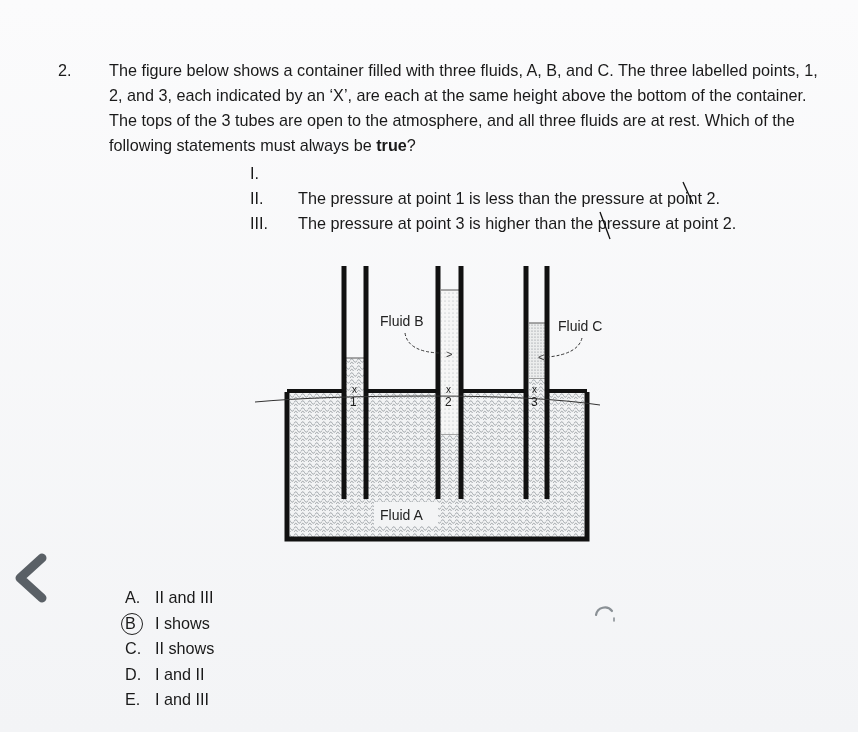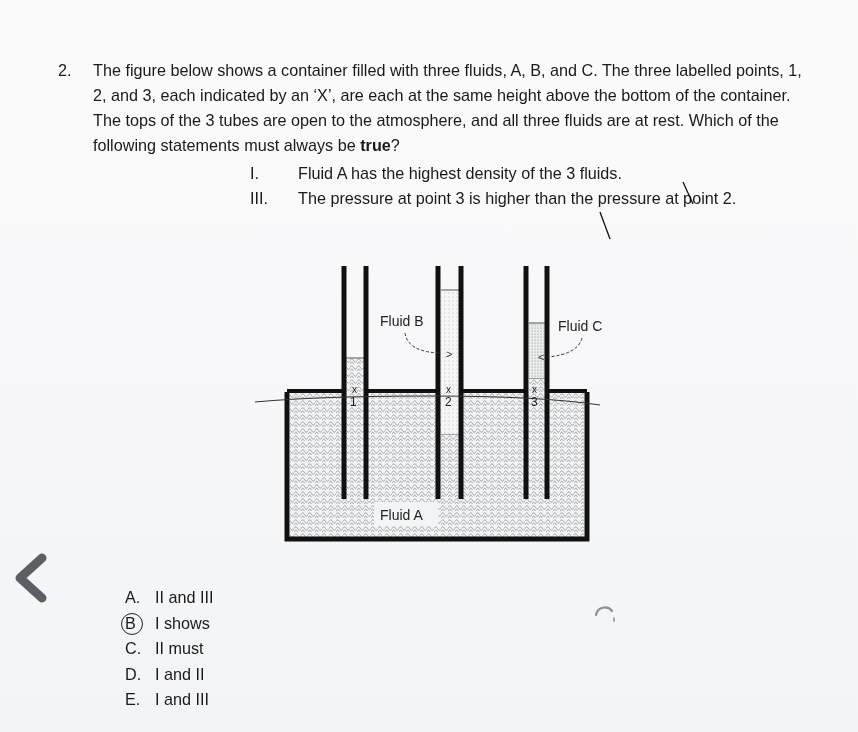--- a/index.html
+++ b/index.html
@@ -12,7 +12,7 @@
   .page { position: absolute; inset: 0; background: linear-gradient(#fbfbfc, #f3f4f6); }
   .qtext { position: absolute; left: 58px; top: 58px; width: 760px; font-size: 16.2px; line-height: 25px; }
   .qnum { position: absolute; left: 0; top: 0; }
-  .qbody { position: absolute; left: 35px; top: 0; width: 720px; }
+  .qbody { position: absolute; left: 51px; top: 0; width: 720px; }
   .qbody b { font-weight: bold; }
   .stmts { position: absolute; left: 250px; top: 161px; font-size: 16.2px; line-height: 25px; }
   .stmt { display: flex; }

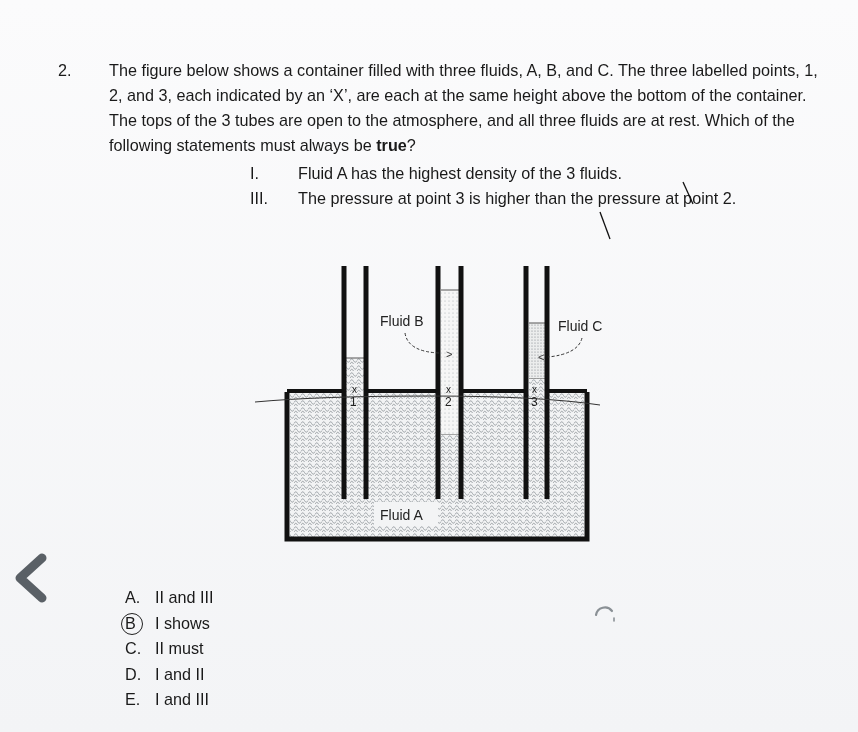--- a/index.html
+++ b/index.html
@@ -38,7 +38,6 @@
   <div class="stmts">
     <div class="stmt">
         <span class="num">I.</span>
-        <span>Fluid A has the highest density of the 3 fluids.</span>
       </div>
     <div class="stmt">
         <span class="num">III.</span>

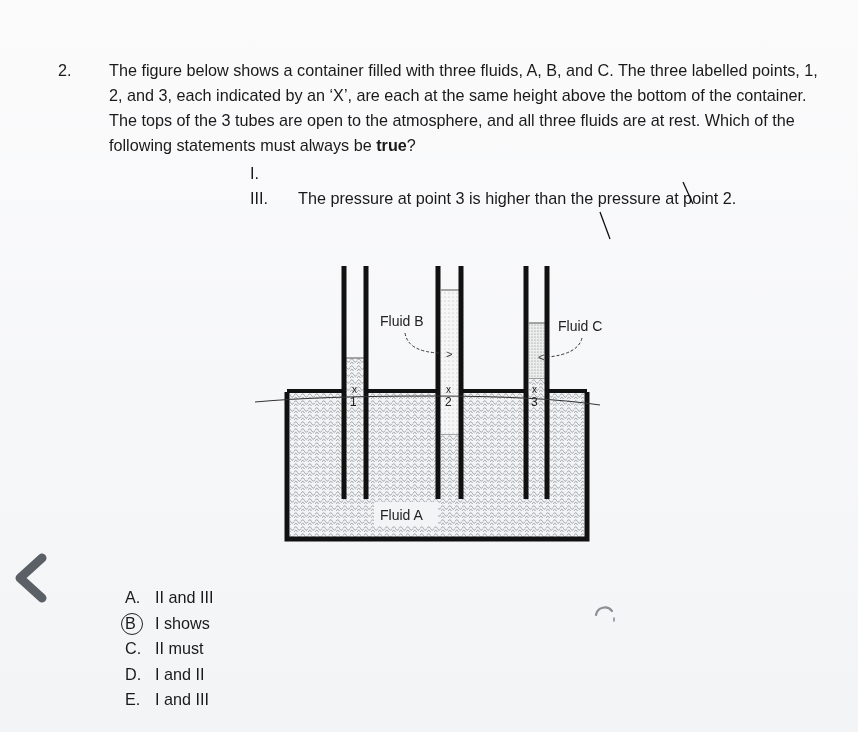--- a/index.html
+++ b/index.html
@@ -38,6 +38,10 @@
   <div class="stmts">
     <div class="stmt">
         <span class="num">I.</span>
+      </div>
+    <div class="stmt">
+        <span class="num">II.</span>
+        <span>The pressure at point 1 is less than the pressure at point 2.</span>
       </div>
     <div class="stmt">
         <span class="num">III.</span>

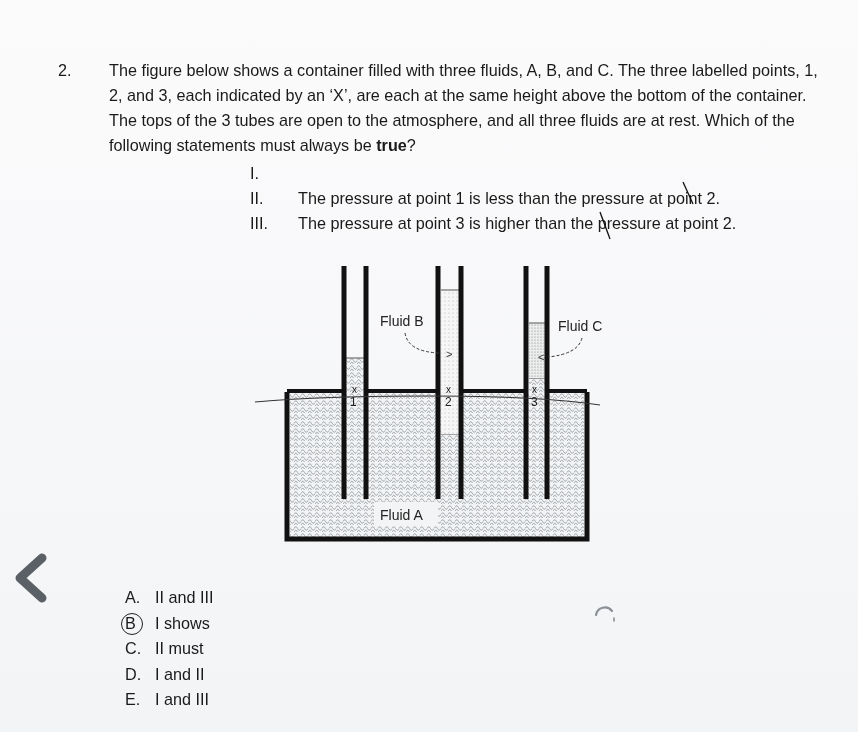--- a/index.html
+++ b/index.html
@@ -128,7 +128,7 @@
       </div>
     <div class="ans">
         <span class="letter">C.</span>
-        <span>II must</span>
+        <span>II shows</span>
       </div>
     <div class="ans">
         <span class="letter">D.</span>

